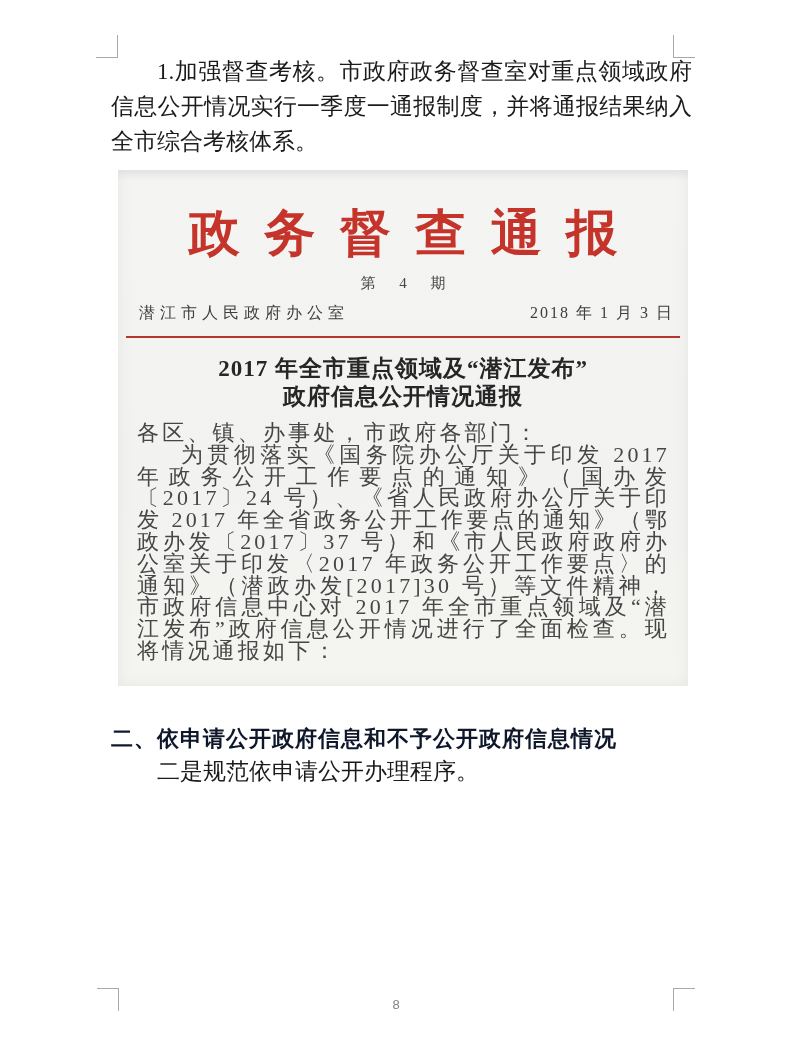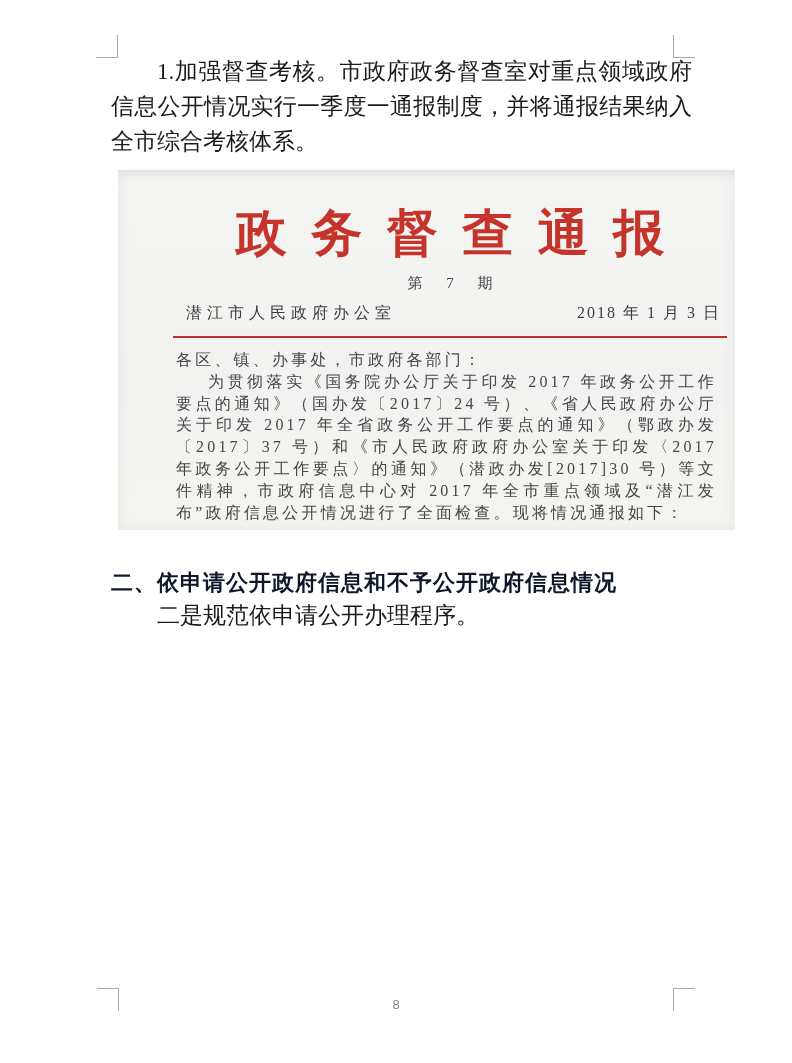--- a/index.html
+++ b/index.html
@@ -40,12 +40,11 @@
   .scan {
     margin: 11px 0 0 7px;
     width: 570px;
-    height: 360px;
+    height: 516px;
     position: relative;
     background: linear-gradient(180deg, #e9e9e7 0px, #f4f4f2 10px, #f2f2f0 60%, #f4f4f1 100%);
     box-shadow: inset 0 0 14px rgba(120,120,115,0.10);
     overflow: hidden;
-    padding-left: 47px;
   }
   .masthead {
     margin-top: 36px;

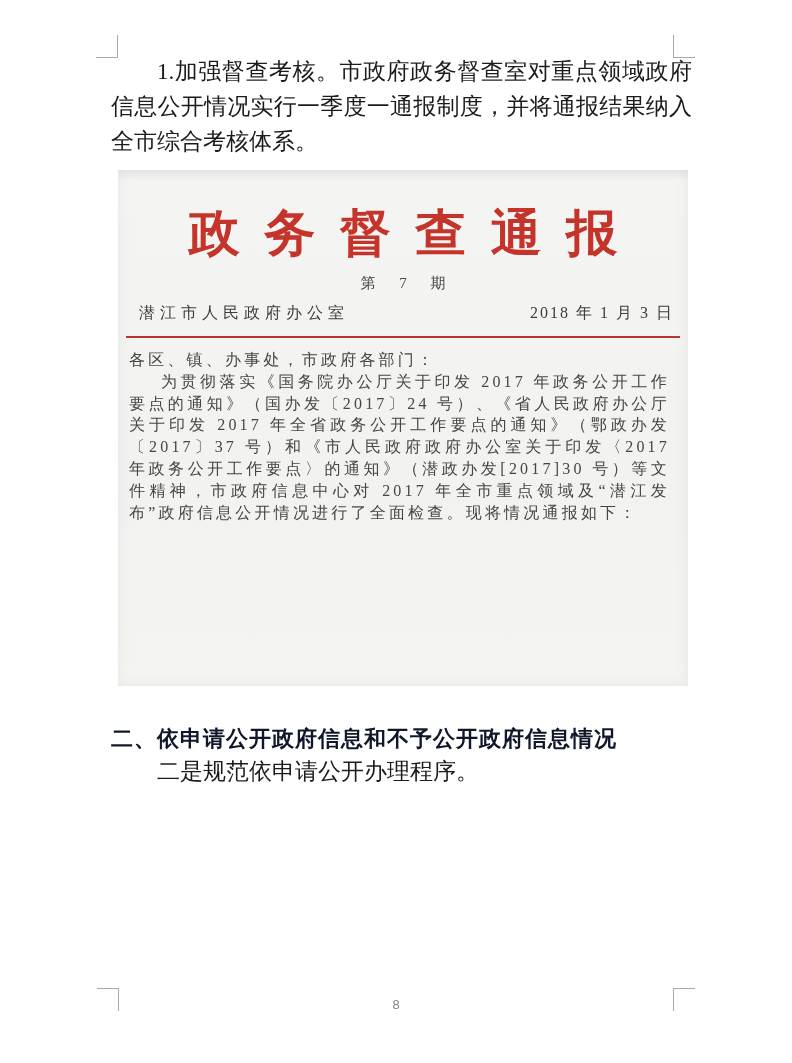--- a/index.html
+++ b/index.html
@@ -122,7 +122,7 @@
 
     <div class="scan">
       <div class="masthead">政务督查通报</div>
-      <div class="issue-no">第 7 期</div>
+      <div class="issue-no">第 4 期</div>
       <div class="issuer-row">
         <span class="issuer">潜江市人民政府办公室</span>
         <span class="date">2018 年 1 月 3 日</span>

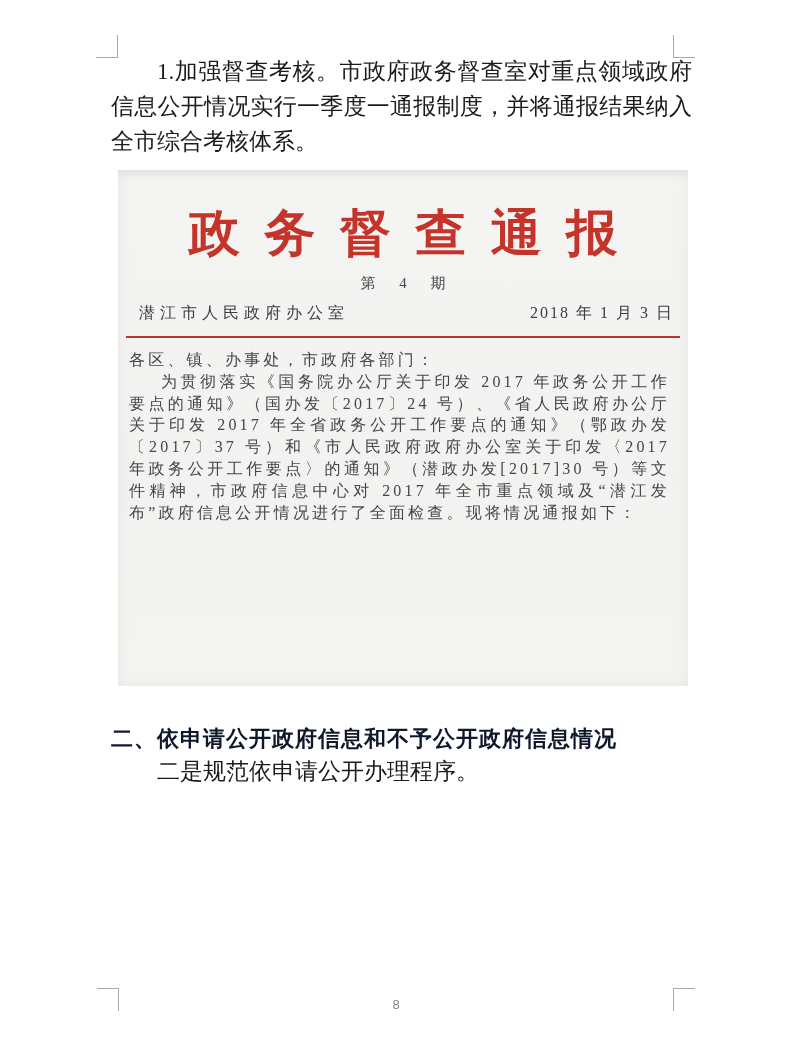--- a/index.html
+++ b/index.html
@@ -128,6 +128,10 @@
         <span class="date">2018 年 1 月 3 日</span>
       </div>
       <div class="red-rule"></div>
+      <div class="scan-title">
+        <div>2017 年全市重点领域及“潜江发布”</div>
+        <div>政府信息公开情况通报</div>
+      </div>
       <div class="scan-body-wrap">
         <div class="scan-salutation">各区、镇、办事处，市政府各部门：</div>
         <div class="scan-para">为贯彻落实《国务院办公厅关于印发 2017 年政务公开工作要点的通知》（国办发〔2017〕24 号）、《省人民政府办公厅关于印发 2017 年全省政务公开工作要点的通知》（鄂政办发〔2017〕37 号）和《市人民政府政府办公室关于印发〈2017 年政务公开工作要点〉的通知》（潜政办发[2017]30 号）等文件精神，市政府信息中心对 2017 年全市重点领域及“潜江发布”政府信息公开情况进行了全面检查。现将情况通报如下：</div>

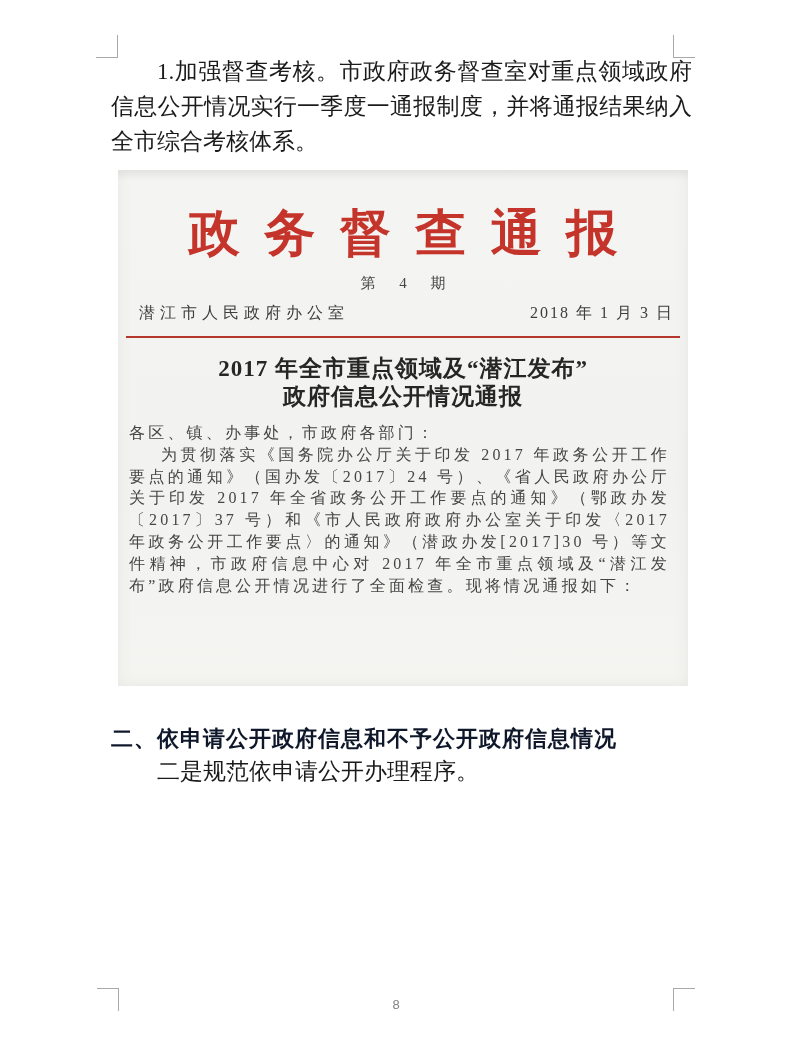--- a/index.html
+++ b/index.html
@@ -87,8 +87,8 @@
     letter-spacing: 1px;
   }
   .scan-body-wrap {
-    margin: 11px 18px 0 11px;
-    font-size: 16px;
+    margin: 11px 18px 0 19px;
+    font-size: 22px;
     line-height: 21.8px;
     letter-spacing: 3.2px;
     color: #464646;

